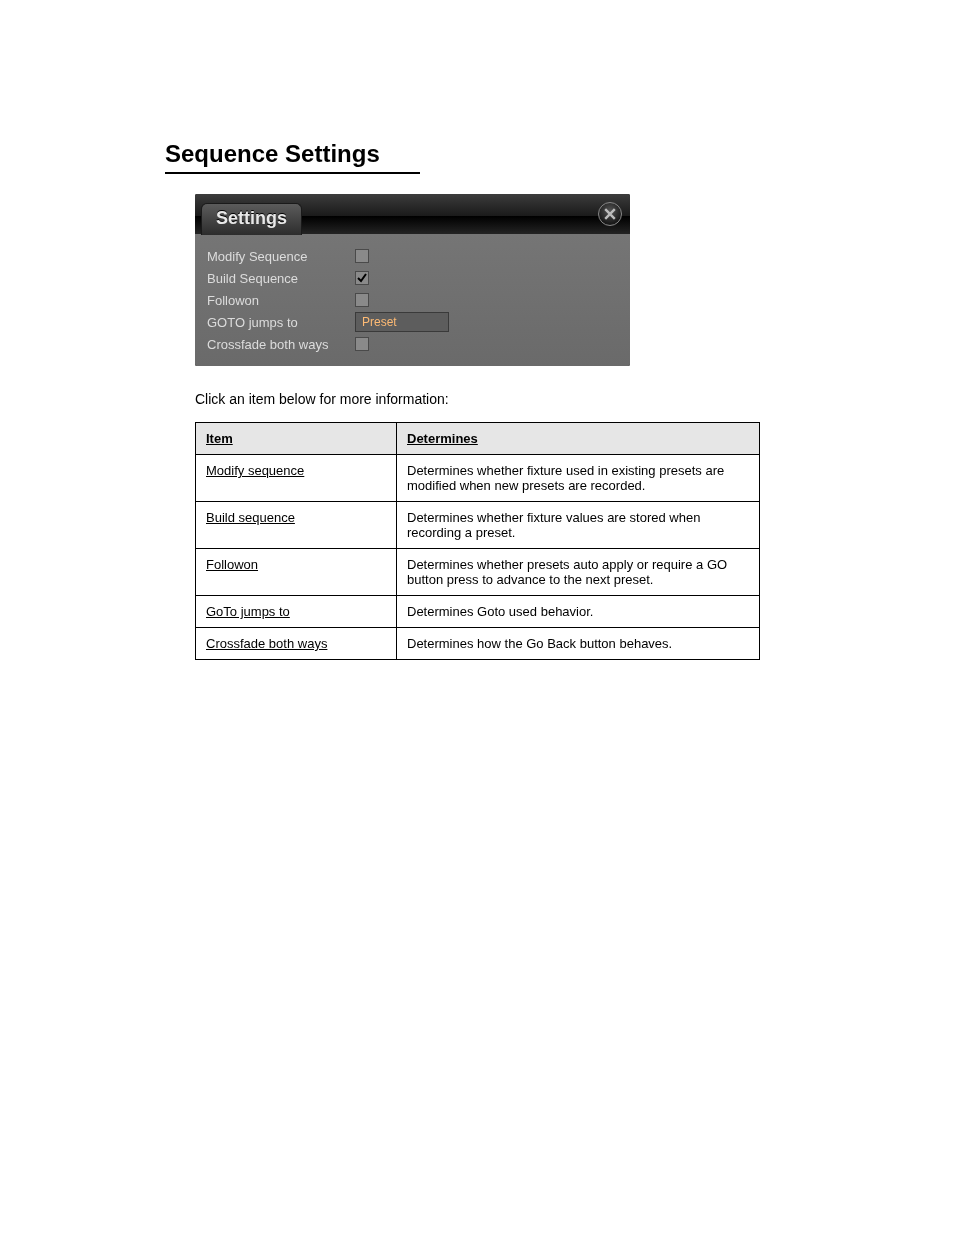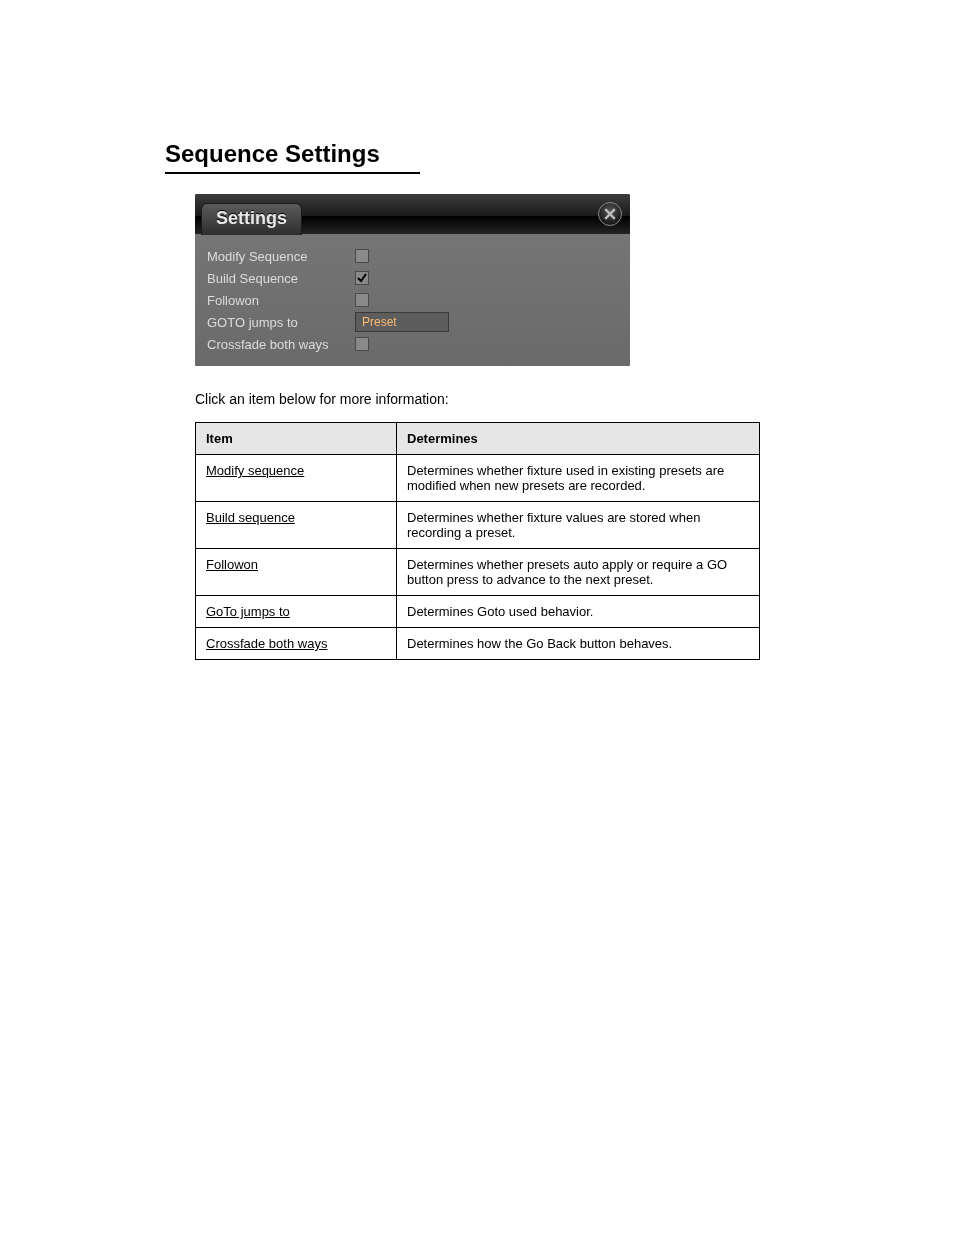--- a/index.html
+++ b/index.html
@@ -135,6 +135,7 @@
   table.ref th {
     background: #e6e6e6;
     font-weight: 700;
+    text-decoration: underline;
   }
   table.ref td.linkcell a {
     color: #000;

